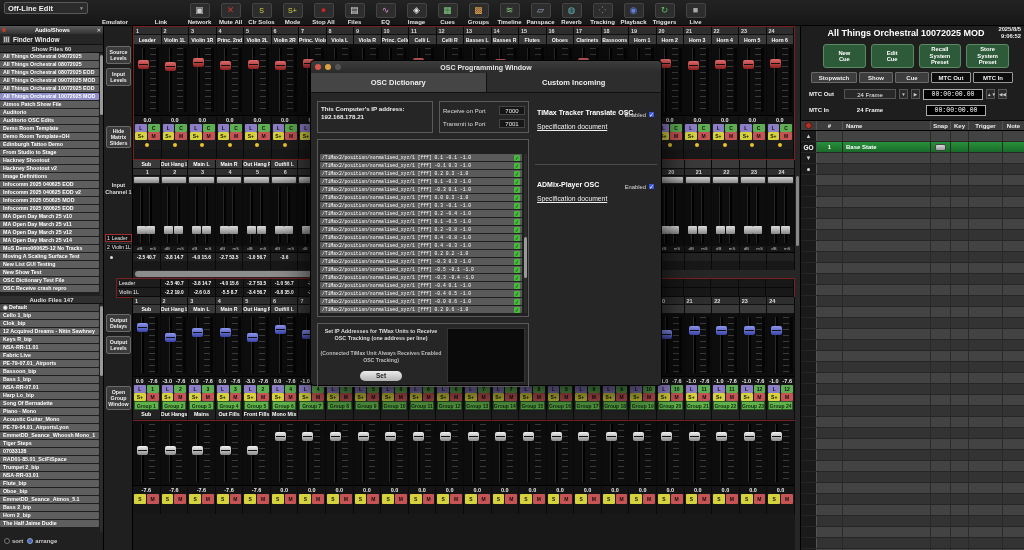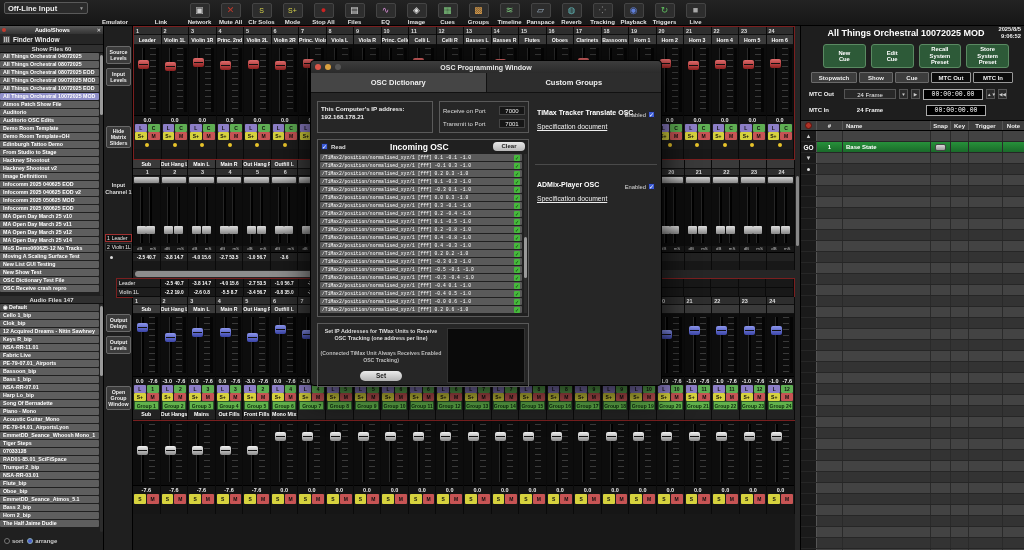--- a/index.html
+++ b/index.html
@@ -205,7 +205,7 @@
 
 <div id="toolbar">
   <div id="mode-box">
-    <span>Off-Line Input</span>
+    <span>Off-Line Edit</span>
     <span style="font-size:5px;color:#999;">▼</span>
   </div>
   <div id="tb-items" style="left:92px;">

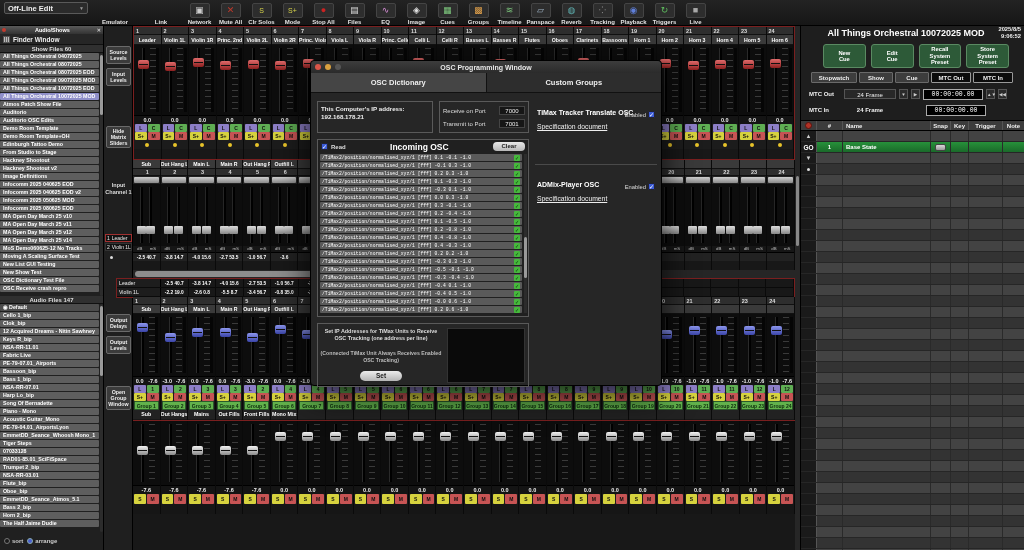--- a/index.html
+++ b/index.html
@@ -2397,7 +2397,7 @@
   </div>
   <div id="dlg-tabs">
     <div class="dlg-tab on">OSC Dictionary</div>
-    <div class="dlg-tab off">Custom Groups</div>
+    <div class="dlg-tab off">Custom Incoming</div>
   </div>
   <div id="dlg-left">
     <div id="ip-box">

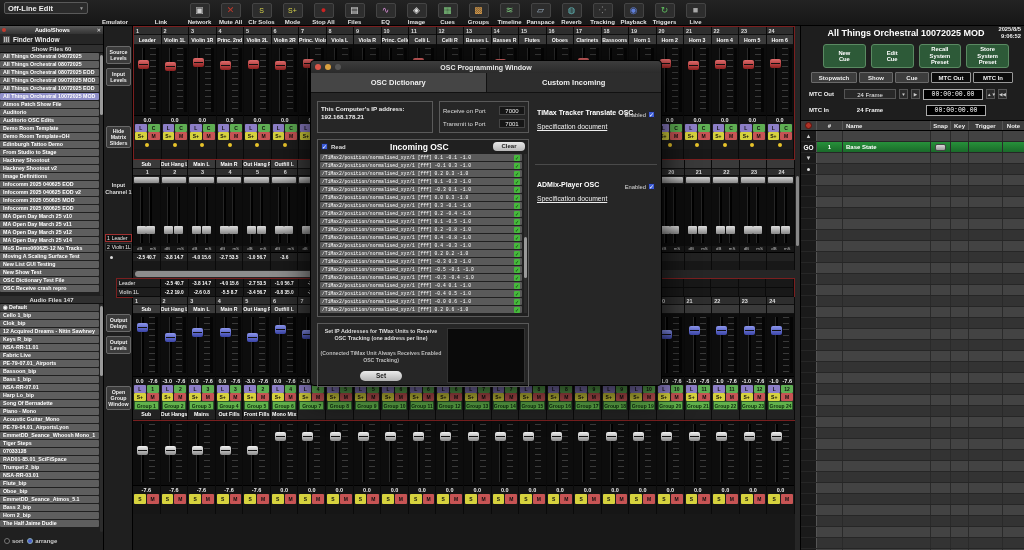--- a/index.html
+++ b/index.html
@@ -2415,12 +2415,6 @@
       </div>
     </div>
     <div id="inc-box">
-      <div id="inc-head">
-        <span class="cb">✓</span>
-        <span id="read-label">Read</span>
-        <span id="inc-title">Incoming OSC</span>
-        <span id="clear-btn">Clear</span>
-      </div>
       <div id="inc-list">
           <div class="osc-row">
             <div class="txt">/TiMax2/position/normalised_xyz/1 [fff] 0.1 -0.1 -1.0</div>

